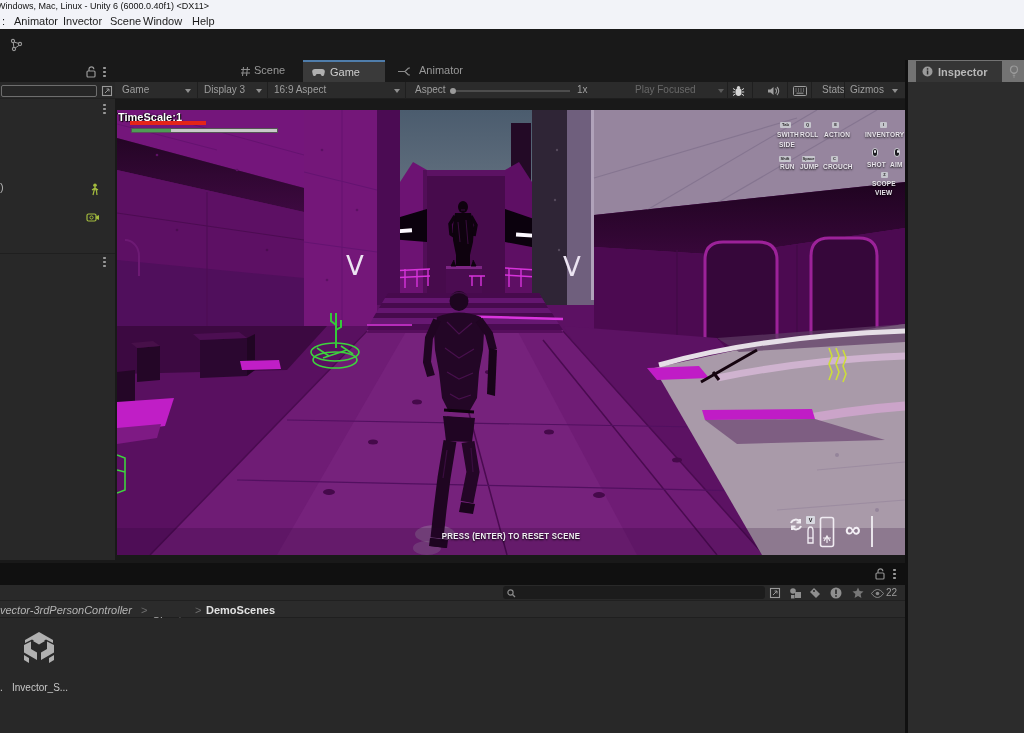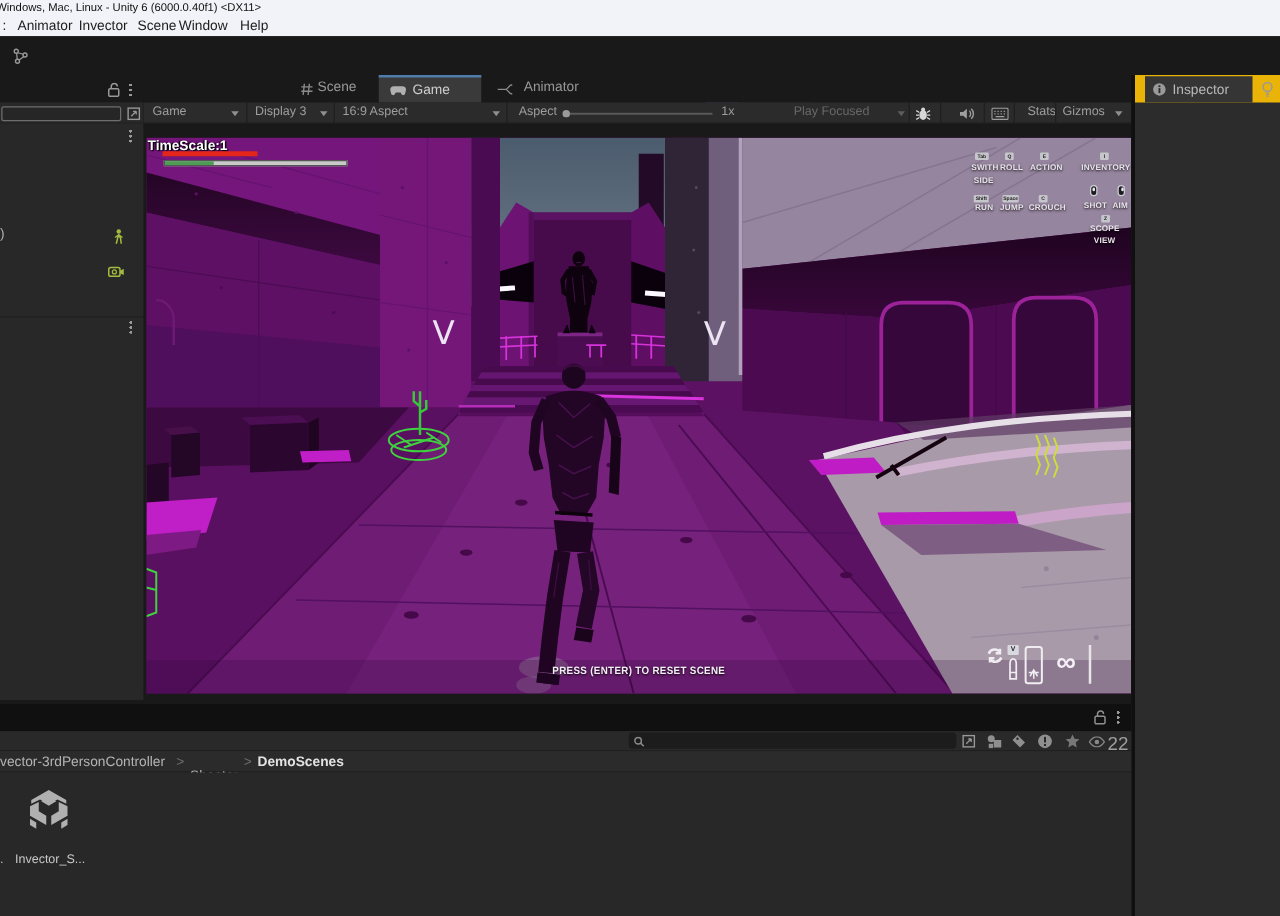--- a/index.html
+++ b/index.html
@@ -53,7 +53,7 @@
   .hud-reset { left:0; top:421px; width:788px; text-align:center; font-size:8.5px; font-weight:700; letter-spacing:0.3px; color:#f2eef4; text-shadow:0 1px 2px #000; transform:scaleX(0.92); }
 
   .inspector { left:908px; top:60px; width:116px; height:673px; background:#2c2c2c; }
-  .inspector .tabbar { position:absolute; left:0; top:0; width:116px; height:22px; background:#eab308; }
+  .inspector .tabbar { position:absolute; left:0; top:0; width:116px; height:22px; background:#737373;font-weight:bold; }
   .inspector .tab { position:absolute; left:8px; top:1px; width:86px; height:21px; background:#353535; display:flex; align-items:center; }
 
   .bottompanel { left:0; top:563px; width:905px; height:170px; background:#282828; }

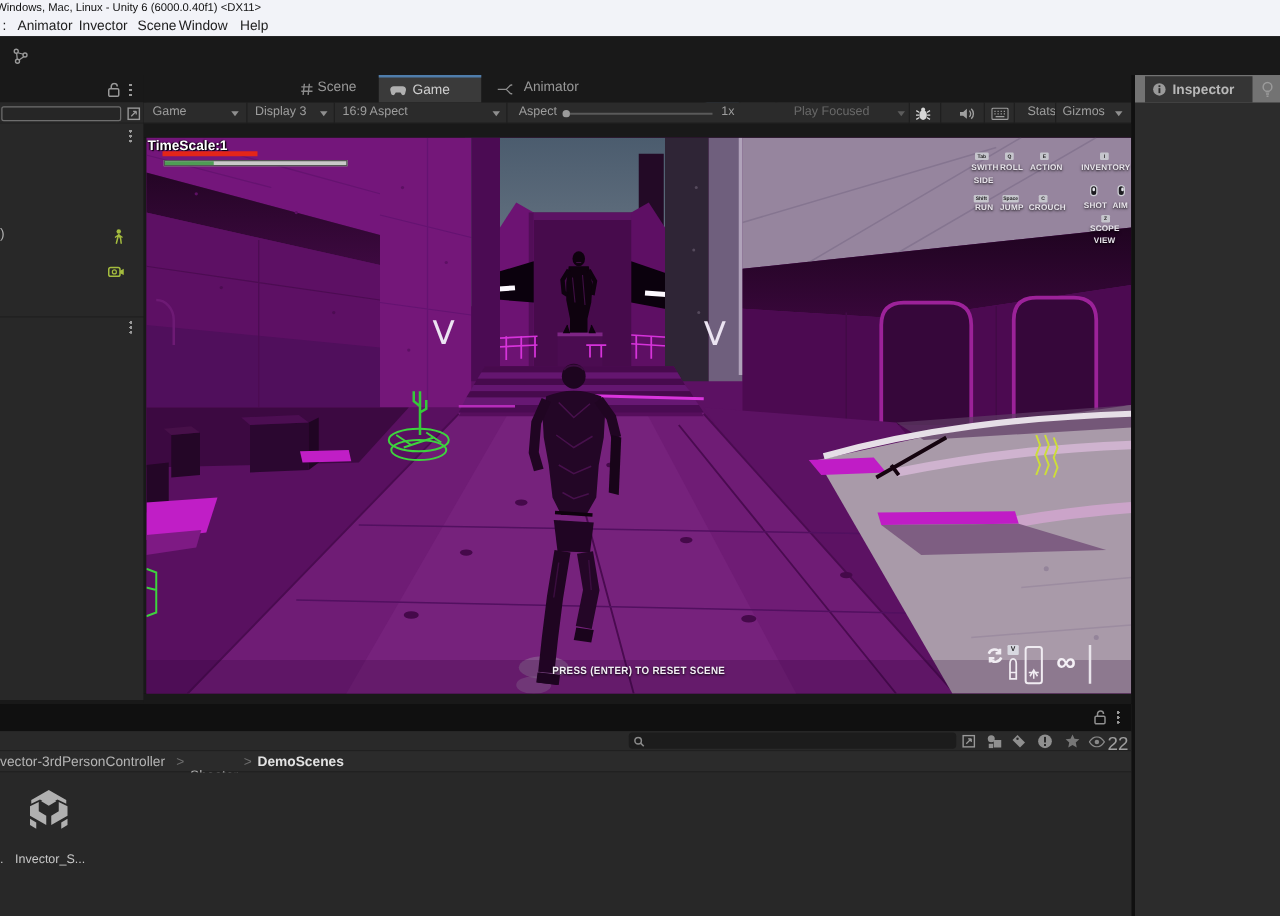--- a/index.html
+++ b/index.html
@@ -518,7 +518,7 @@
       <path d="M0.5,4.5 C2.5,1.5 5,0.5 6.5,0.5 C8,0.5 10.5,1.5 12.5,4.5 C10.5,7.5 8,8.5 6.5,8.5 C5,8.5 2.5,7.5 0.5,4.5 Z" fill="none" stroke="#888" stroke-width="1"></path>
       <circle cx="6.5" cy="4.5" r="1.8" fill="#888"></circle>
     </svg>
-    <span class="abs" style="left:886px;top:2px;font-size:15px;color:#9e9e9e">22</span>
+    <span class="abs" style="left:886px;top:2px;font-size:10px;color:#9e9e9e">22</span>
   </div>
   <div class="bp-crumbs">
     <span class="abs crumb" style="left:0;top:3px">vector-3rdPersonController</span>

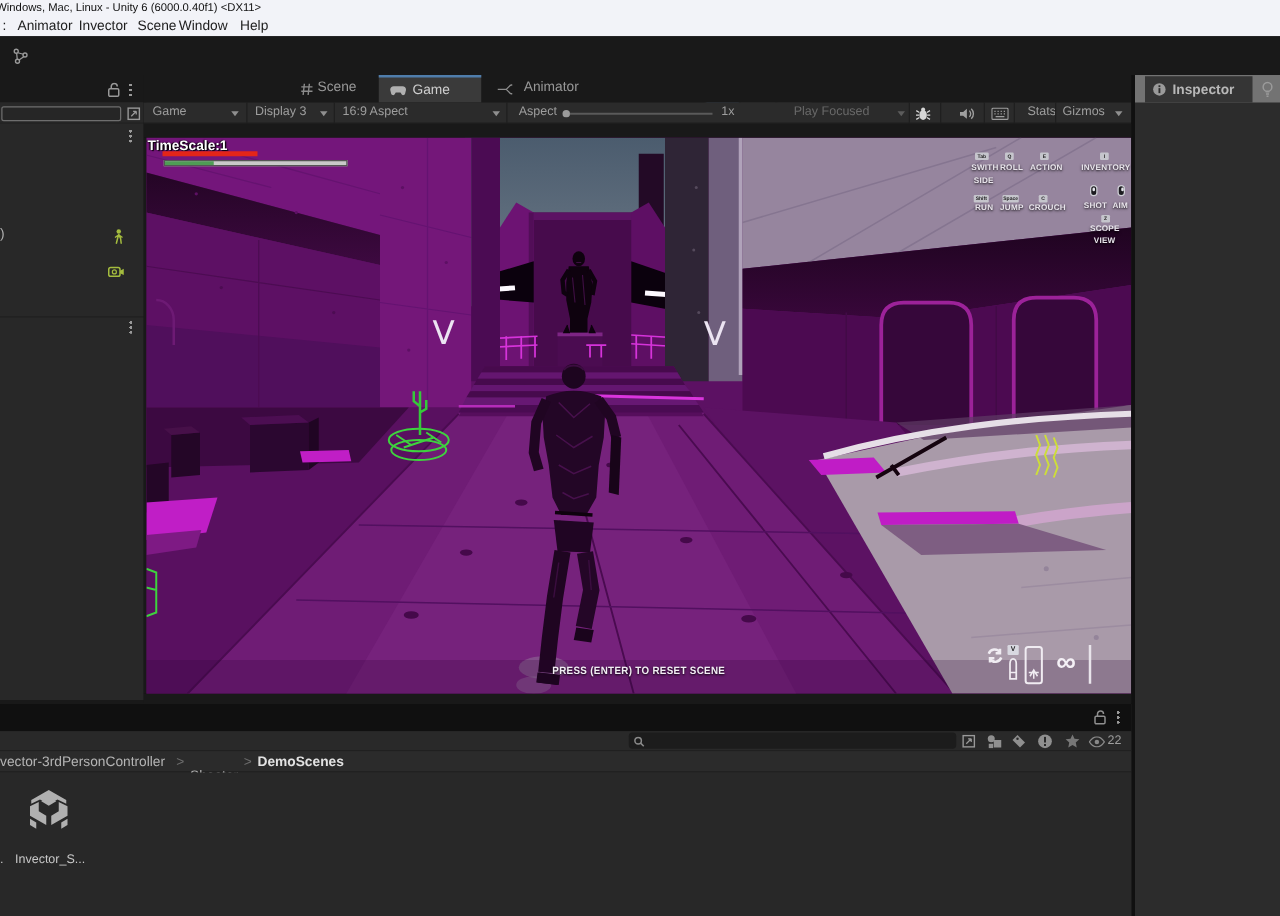--- a/index.html
+++ b/index.html
@@ -61,7 +61,7 @@
   .bp-toolbar { position:absolute; left:0; top:22px; width:905px; height:16px; background:#292929; border-bottom:1px solid #202020; }
   .bp-search { position:absolute; left:503px; top:1px; width:262px; height:13px; background:#1c1c1c; border-radius:3px; }
   .bp-crumbs { position:absolute; left:0; top:38px; width:905px; height:17px; background:#2b2b2b; border-bottom:1px solid #1f1f1f; font-size:11px; }
-  .crumb { color:#b4b4b4; } .crumb-sep { color:#6e6e6e; } .crumb-last { color:#e2e2e2; font-weight:700; }
+  .crumb { color:#b4b4b4;font-style:italic; } .crumb-sep { color:#6e6e6e; } .crumb-last { color:#e2e2e2; font-weight:700; }
   .bp-content { position:absolute; left:0; top:55px; width:905px; height:115px; background:#282828; }
   .asset-label { position:absolute; font-size:10px; color:#c8c8c8; }
 

